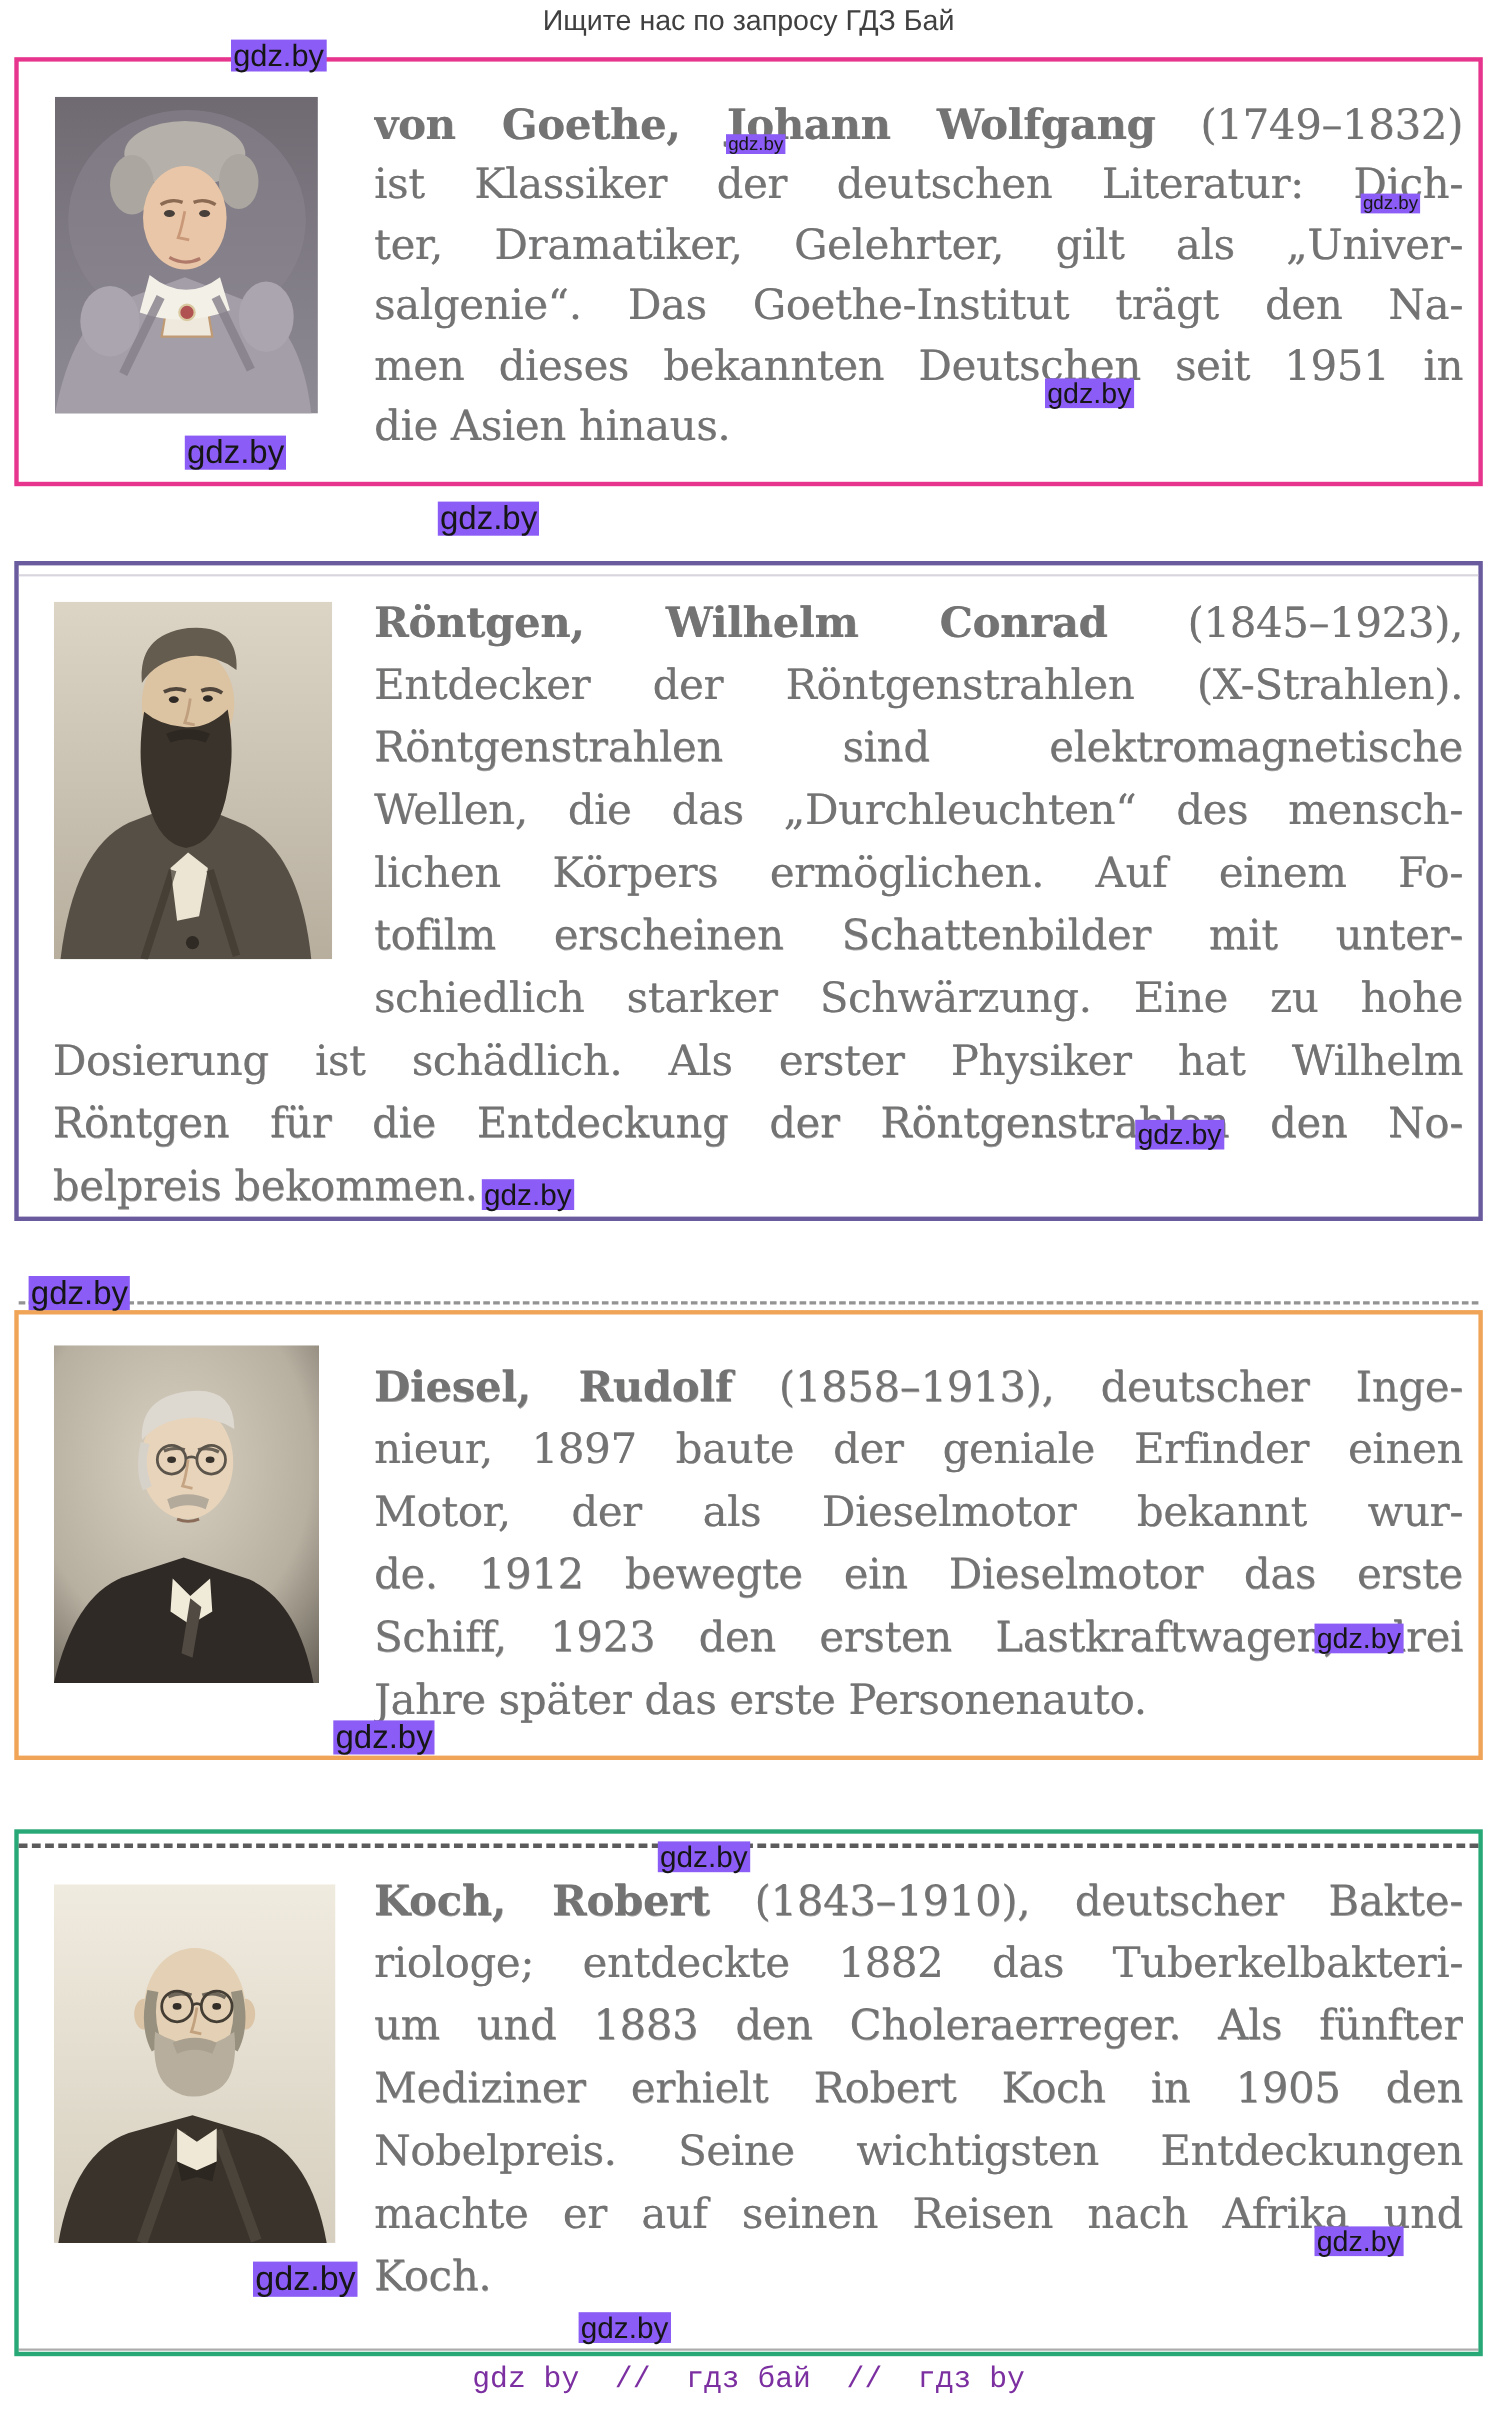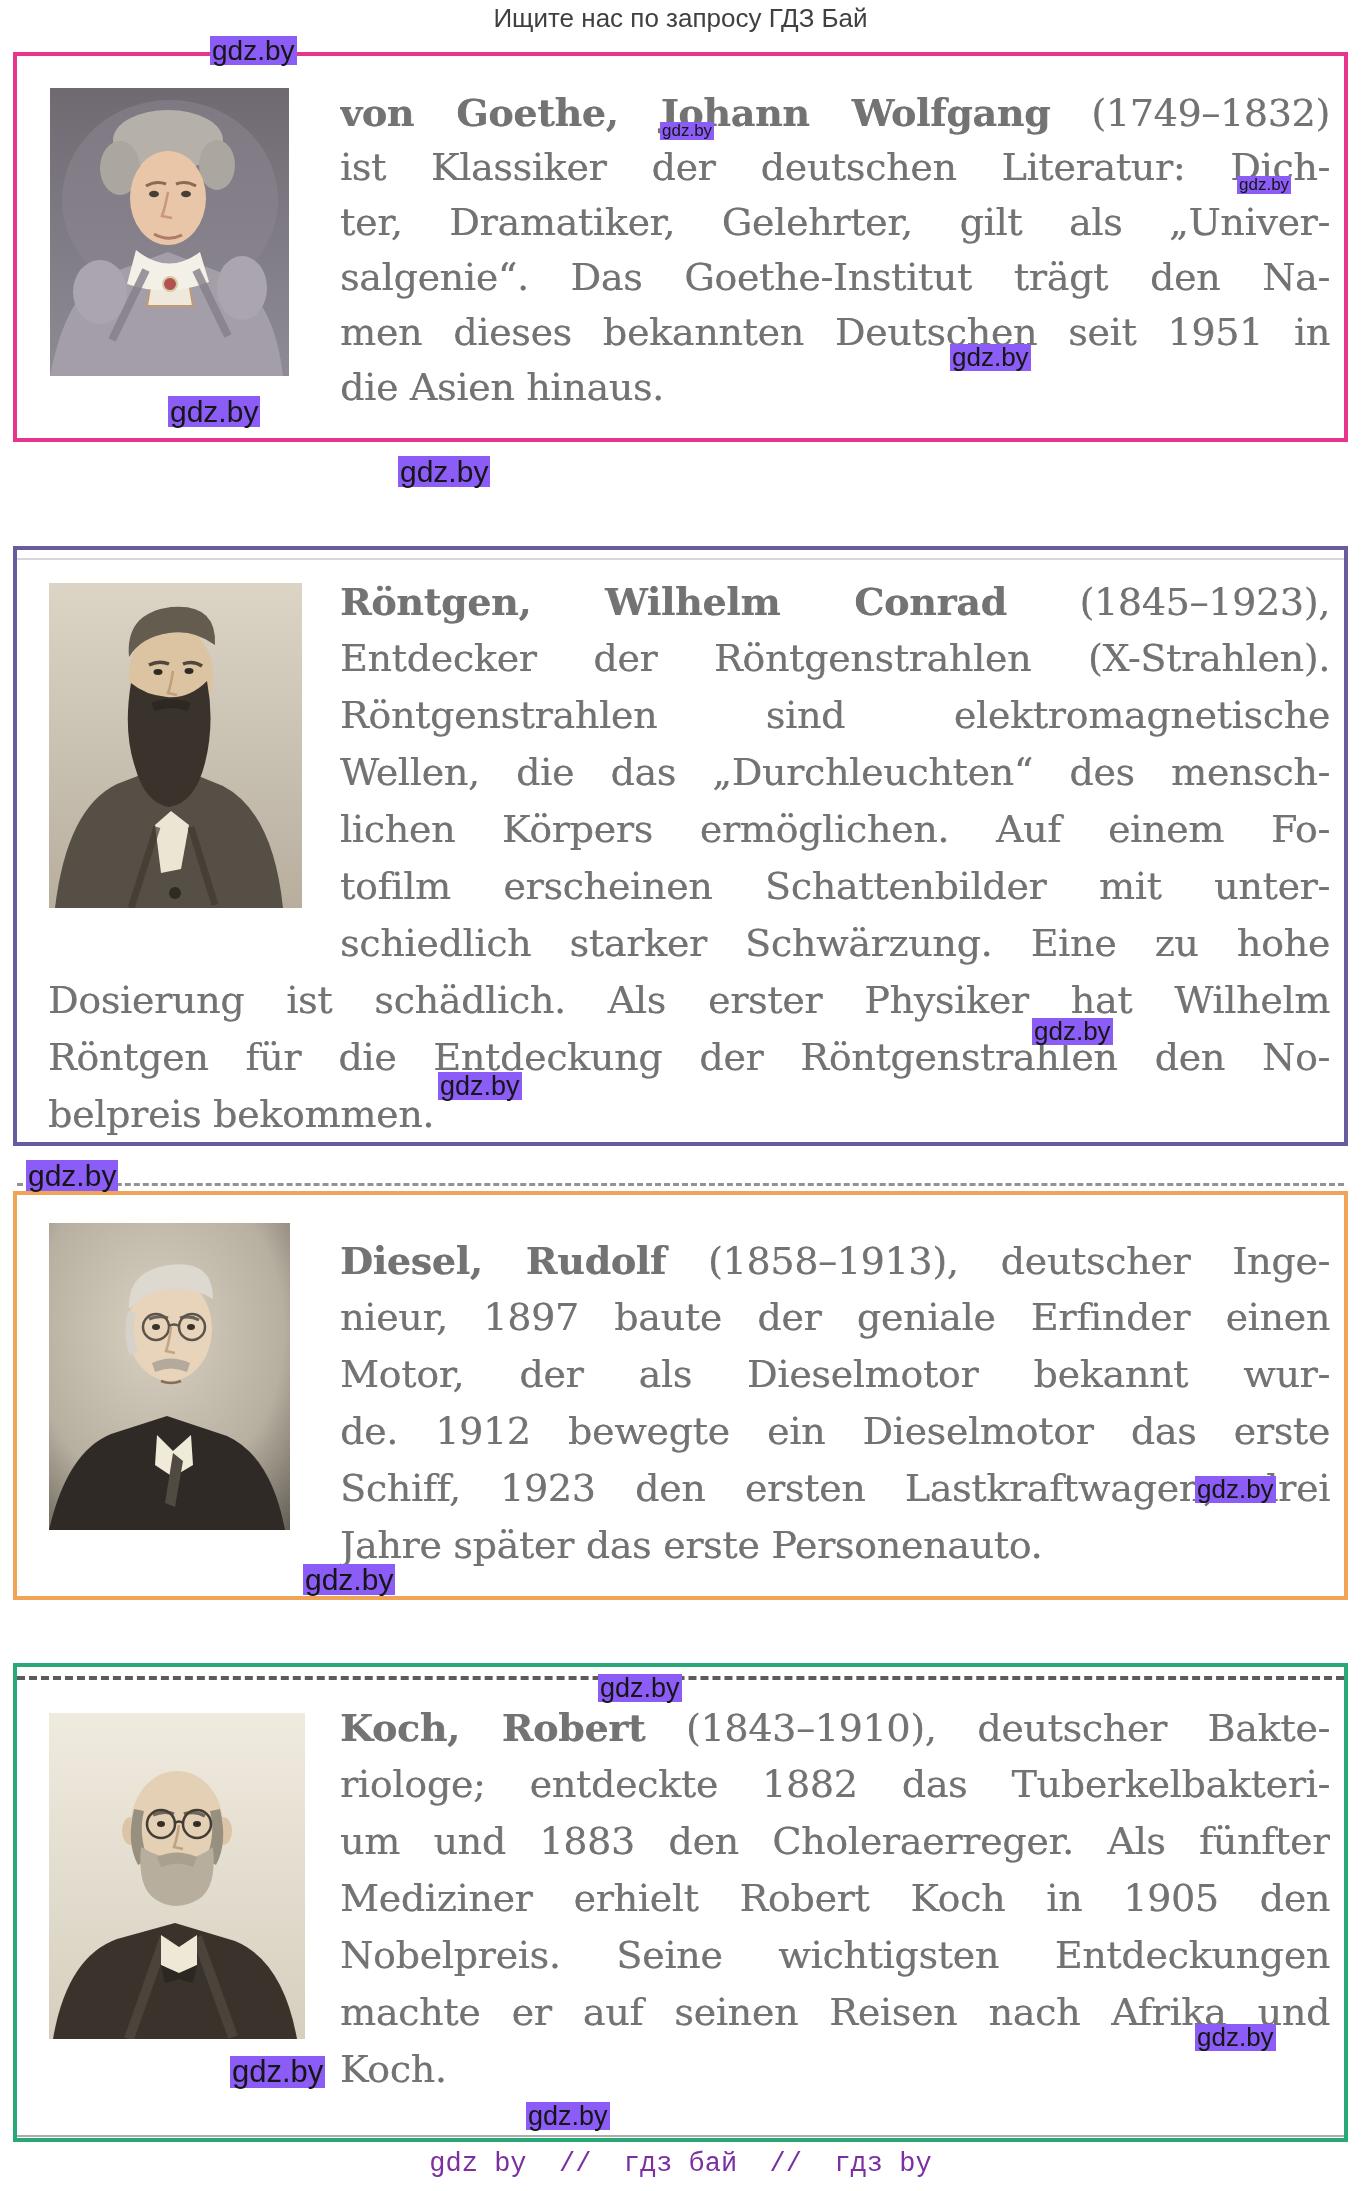--- a/index.html
+++ b/index.html
@@ -72,7 +72,7 @@
       </div>
   </section>
 
-  <section class="card card-roentgen" style="border-color: rgb(106, 91, 158); margin-top: 36px;">
+  <section class="card card-roentgen" style="border-color: rgb(106, 91, 158);">
     <div class="artifact art-solid-light" style="top:8px"></div>
     <svg class="portrait" style="left:32px;top:33px;width:253px;height:325px" viewBox="0 0 253 325">
       <defs>

